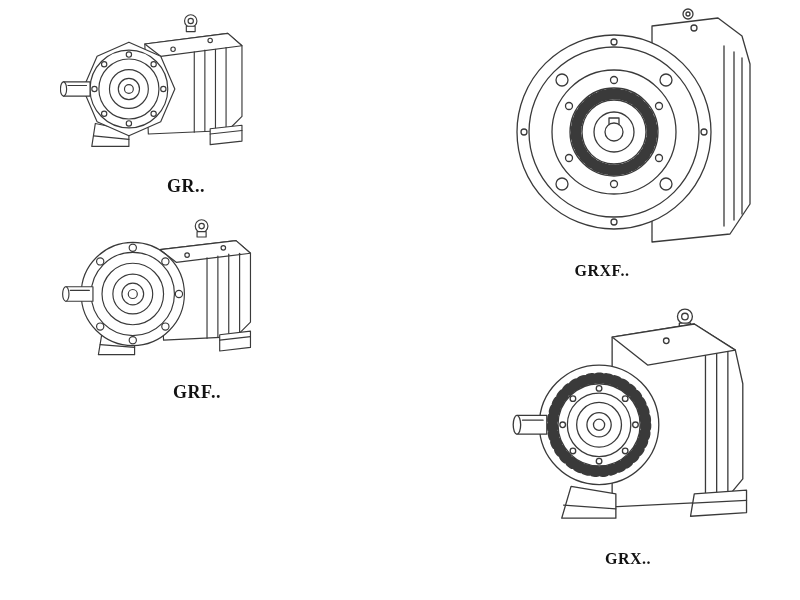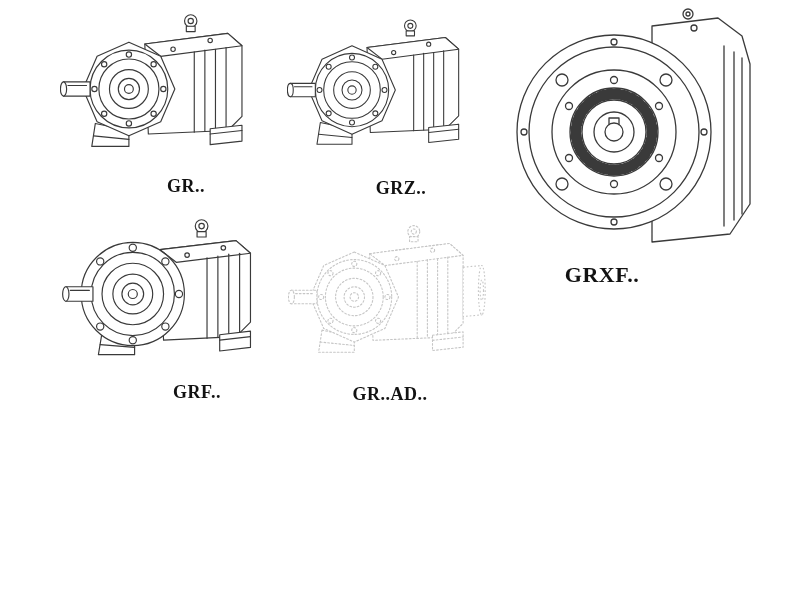--- a/index.html
+++ b/index.html
@@ -175,12 +175,6 @@
     <figcaption class="cap" style="left:20px">GR..</figcaption>
   </figure>
 
-  <figure class="cell" style="left:287px;top:4px;width:200px">
-    <svg class="drawing" width="200" height="172" viewBox="0 0 240 190">
-        <use href="#gbx-iso"></use>
-      </svg>
-    <figcaption class="cap" style="left:14px">GRZ..</figcaption>
-  </figure>
 
   <figure class="cell" style="left:498px;top:0;width:288px">
     <svg class="drawing" width="286" height="260" viewBox="0 0 280 260">

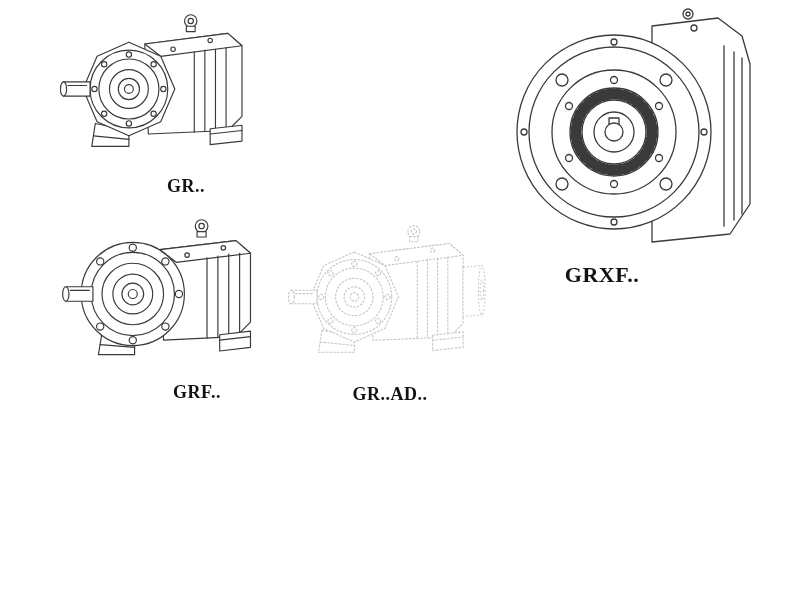--- a/index.html
+++ b/index.html
@@ -10,7 +10,7 @@
   .drawing.ghost{color:#c6c6c6;stroke-dasharray:2 2.4;}
   .cap{font-weight:700;font-size:18px;color:#121212;letter-spacing:.5px;margin-top:2px;
        white-space:nowrap;position:relative;}
-  .cap.big{font-size:22px;}
+  .cap.big{font-size:16px;}
   .defs{position:absolute;width:0;height:0;overflow:hidden;}
 </style>
 </head>

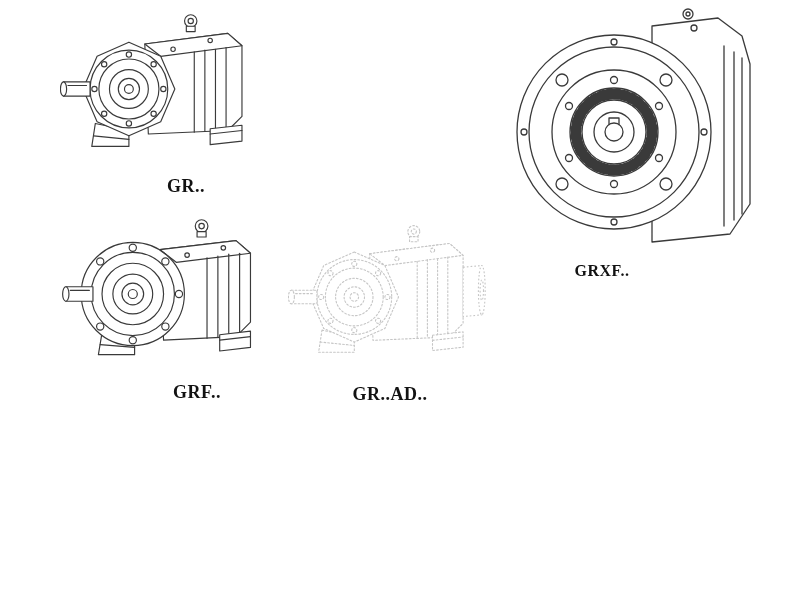--- a/index.html
+++ b/index.html
@@ -190,17 +190,6 @@
     <figcaption class="cap" style="left:28px">GRF..</figcaption>
   </figure>
 
-  <figure class="cell" style="left:288px;top:212px;width:204px">
-    <svg class="drawing ghost" width="204" height="170" viewBox="0 0 240 190">
-      <use href="#gbx-iso"></use>
-      <g stroke="currentColor" fill="none" stroke-width="1.3">
-        <path d="M206,60 L228,58 L228,116 L206,118 Z" fill="#fff"></path>
-        <ellipse cx="228" cy="87" rx="4" ry="29" fill="#fff"></ellipse>
-        <ellipse cx="228" cy="87" rx="2" ry="12"></ellipse>
-      </g>
-    </svg>
-    <figcaption class="cap">GR..AD..</figcaption>
-  </figure>
 
 
 

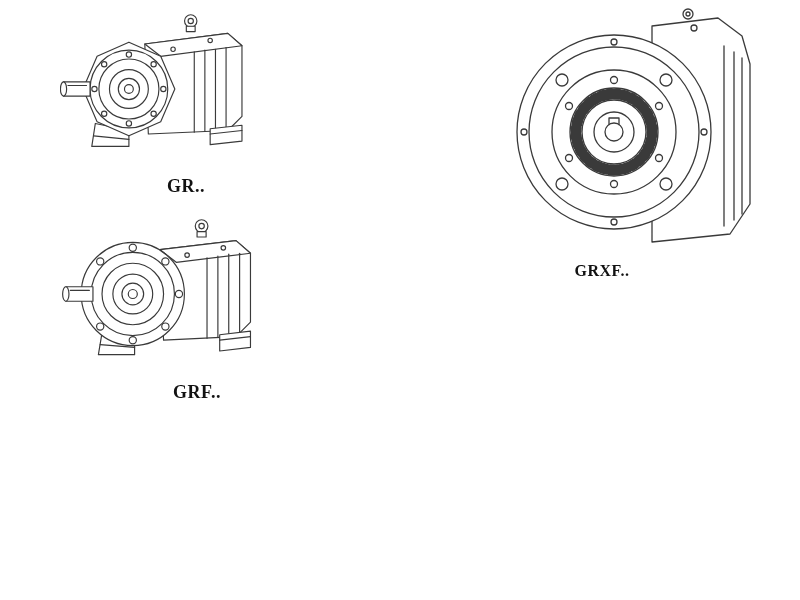--- a/index.html
+++ b/index.html
@@ -193,6 +193,12 @@
 
 
 
+  <figure class="cell" style="left:498px;top:296px;width:288px">
+    <svg class="drawing" width="288" height="252" viewBox="0 0 300 270">
+        <use href="#gbx-big"></use>
+      </svg>
+    <figcaption class="cap big" style="left:-14px">GRX..</figcaption>
+  </figure>
 
 </div>
 

